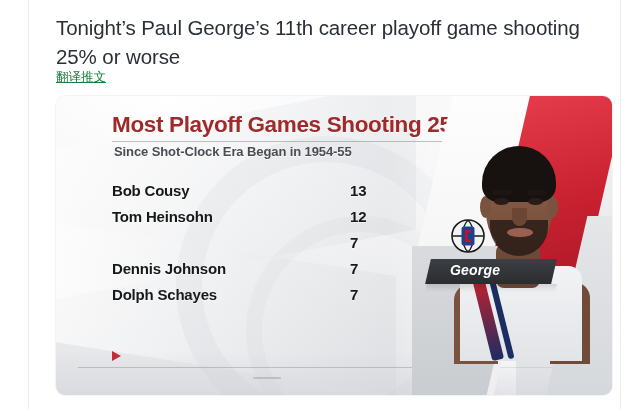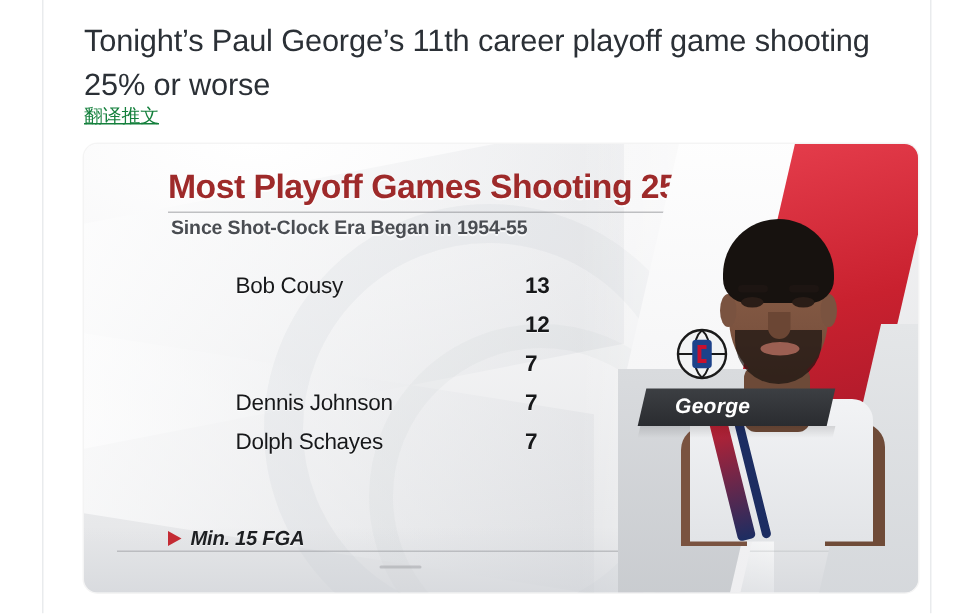--- a/index.html
+++ b/index.html
@@ -160,12 +160,11 @@
   }
   .lb-name {
     font-size: 15px;
-    font-weight: 400;
+    font-weight: 700;
     color: #17181a;
     letter-spacing: -0.2px;
     white-space: nowrap;
     text-shadow: 0 1px 0 rgba(255,255,255,0.6);
-    margin-left: 45px;
   }
   .lb-value {
     position: absolute;

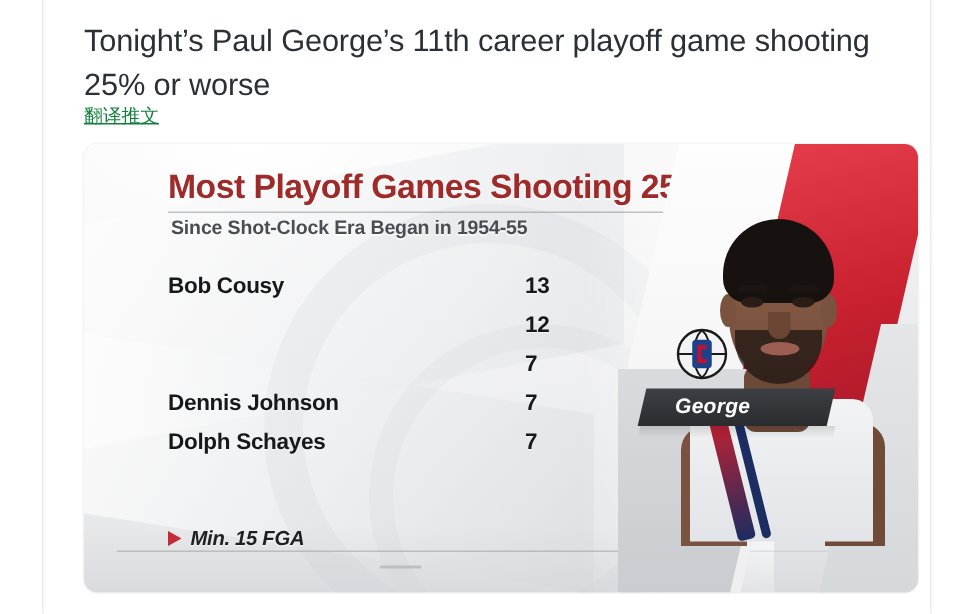--- a/index.html
+++ b/index.html
@@ -472,6 +472,7 @@
         <span class="lb-value">13</span>
       </div>
       <div class="lb-row">
+        <span class="lb-name">Tom Heinsohn</span>
         <span class="lb-value">12</span>
       </div>
       <div class="lb-row">

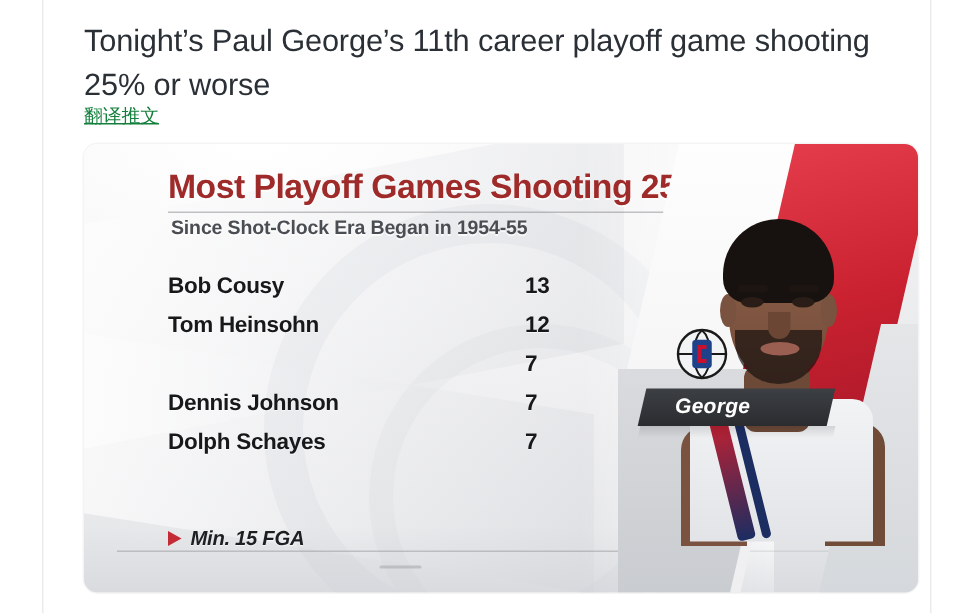--- a/index.html
+++ b/index.html
@@ -492,7 +492,6 @@
     <div class="footnote-rule-2"></div>
     <div class="footnote">
       <span class="footnote-arrow"></span>
-      <span class="footnote-text">Min. 15 FGA</span>
     </div>
     <div class="footnote-tick"></div>
 

